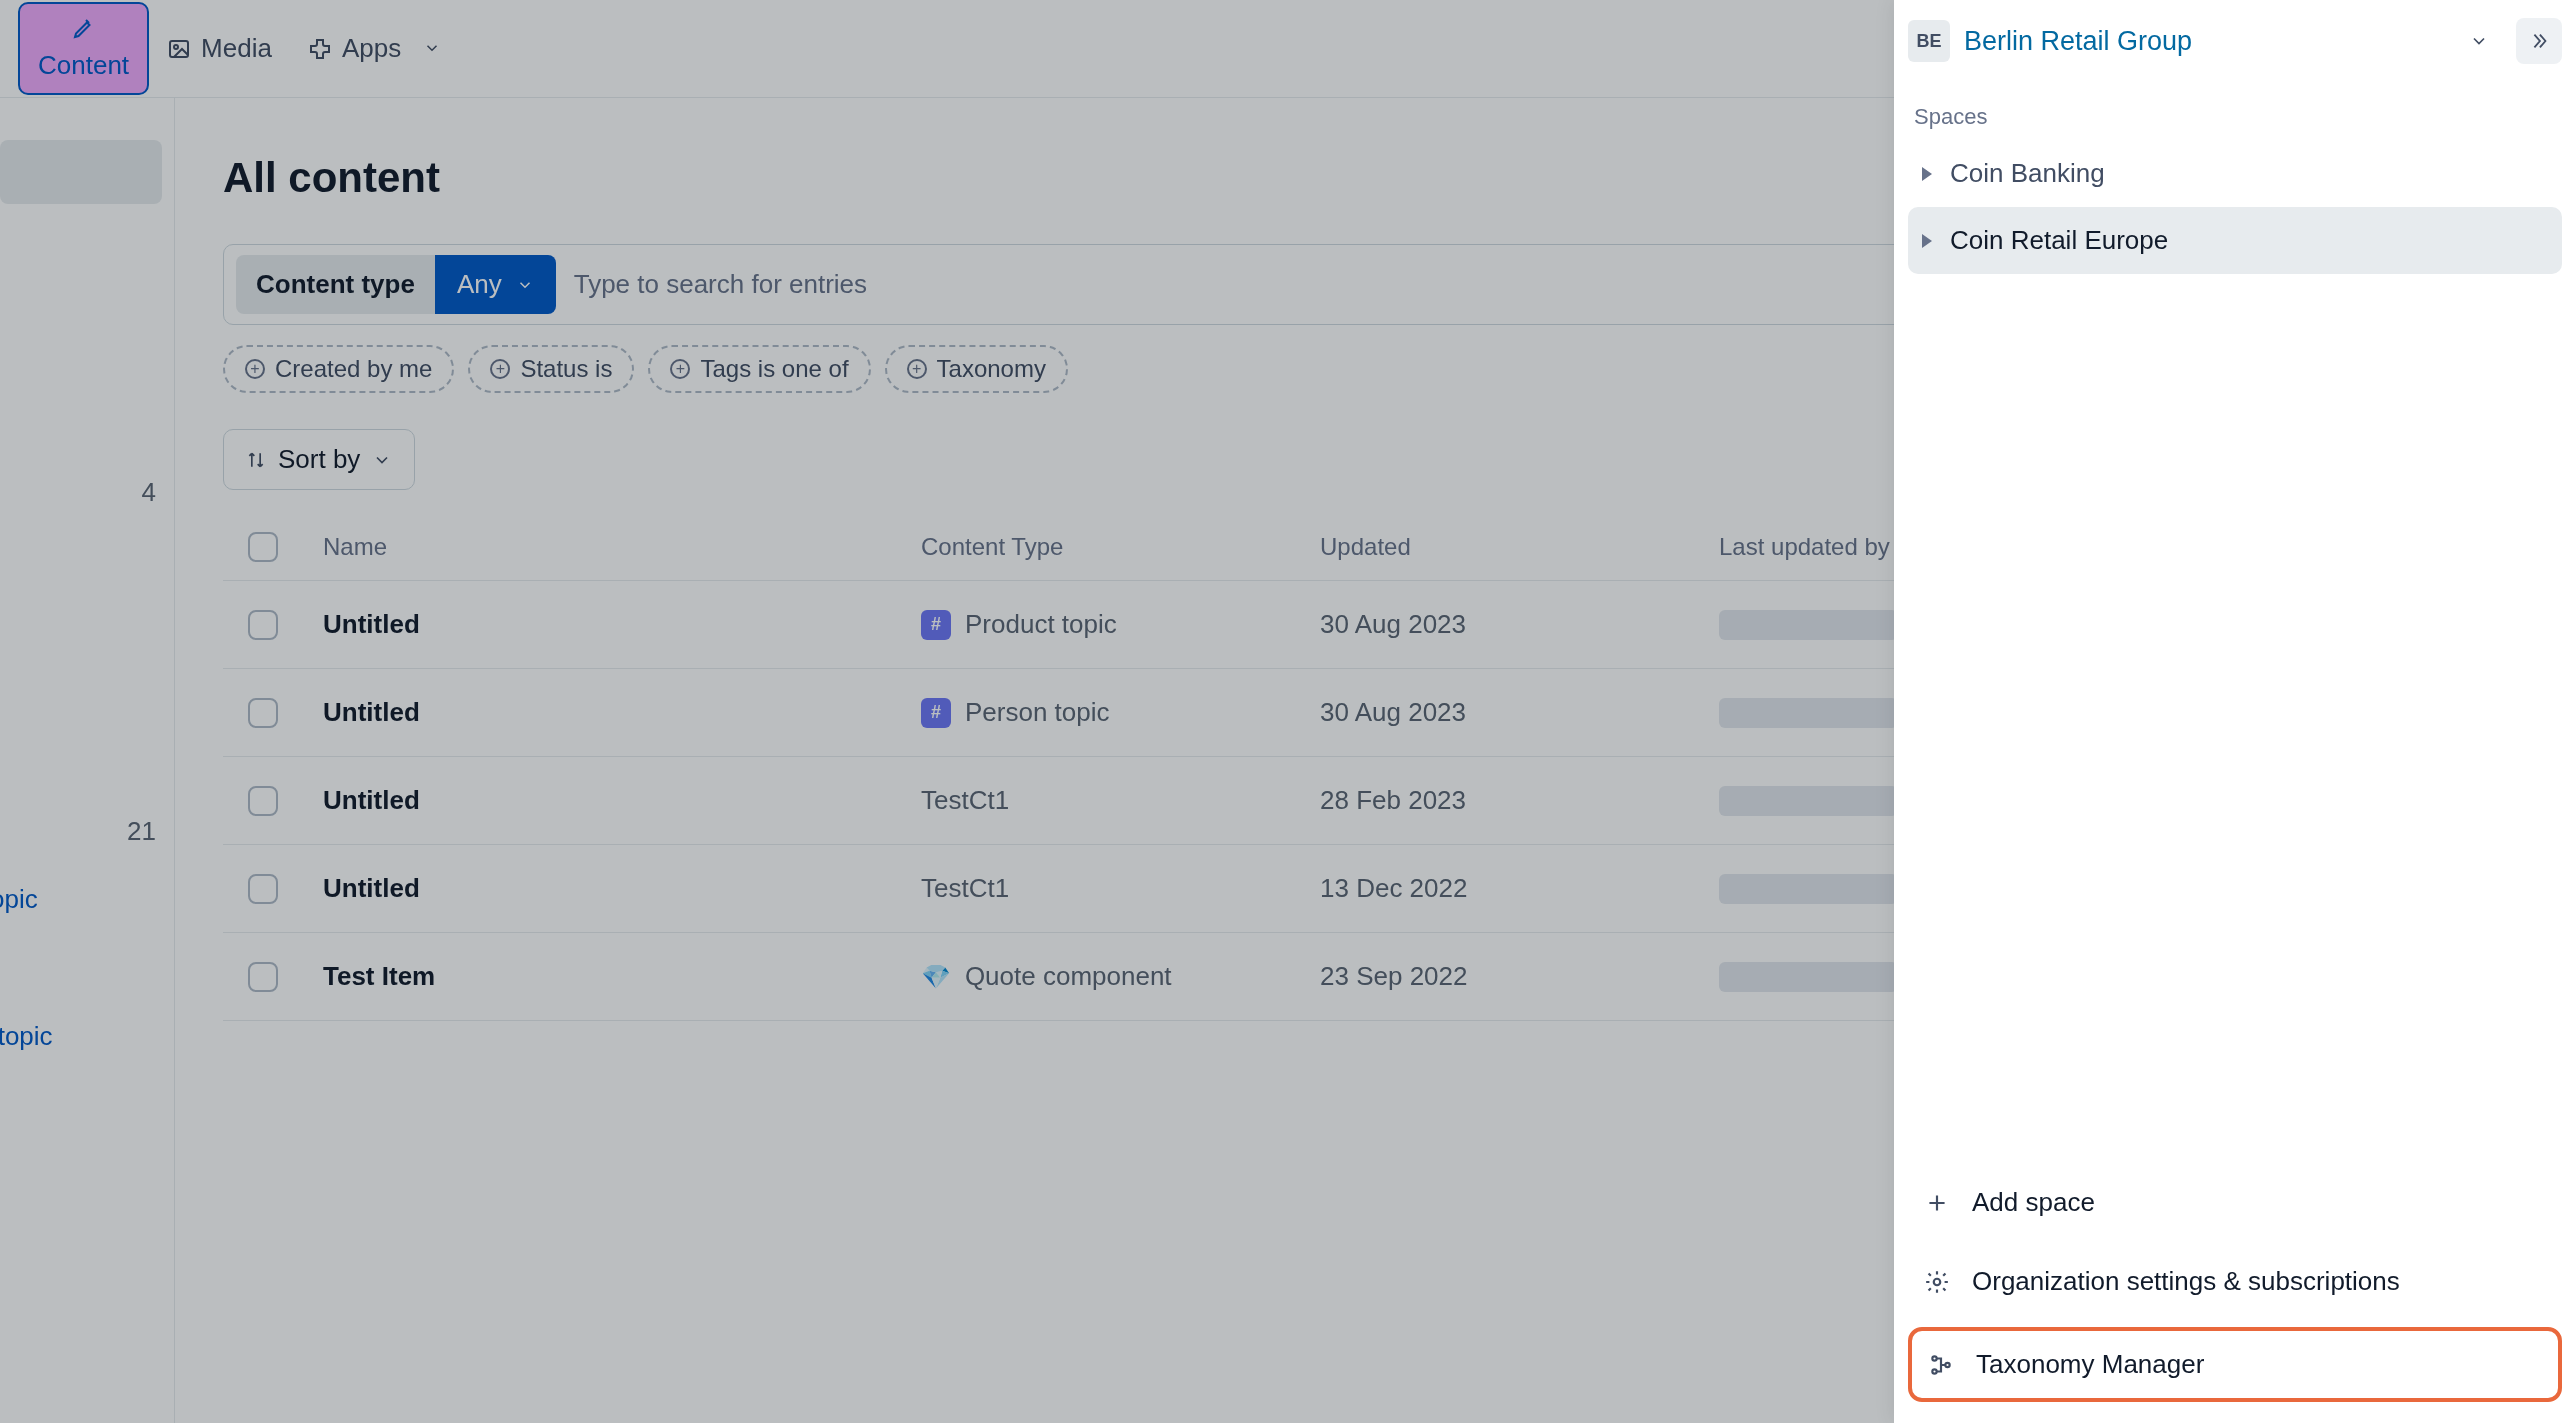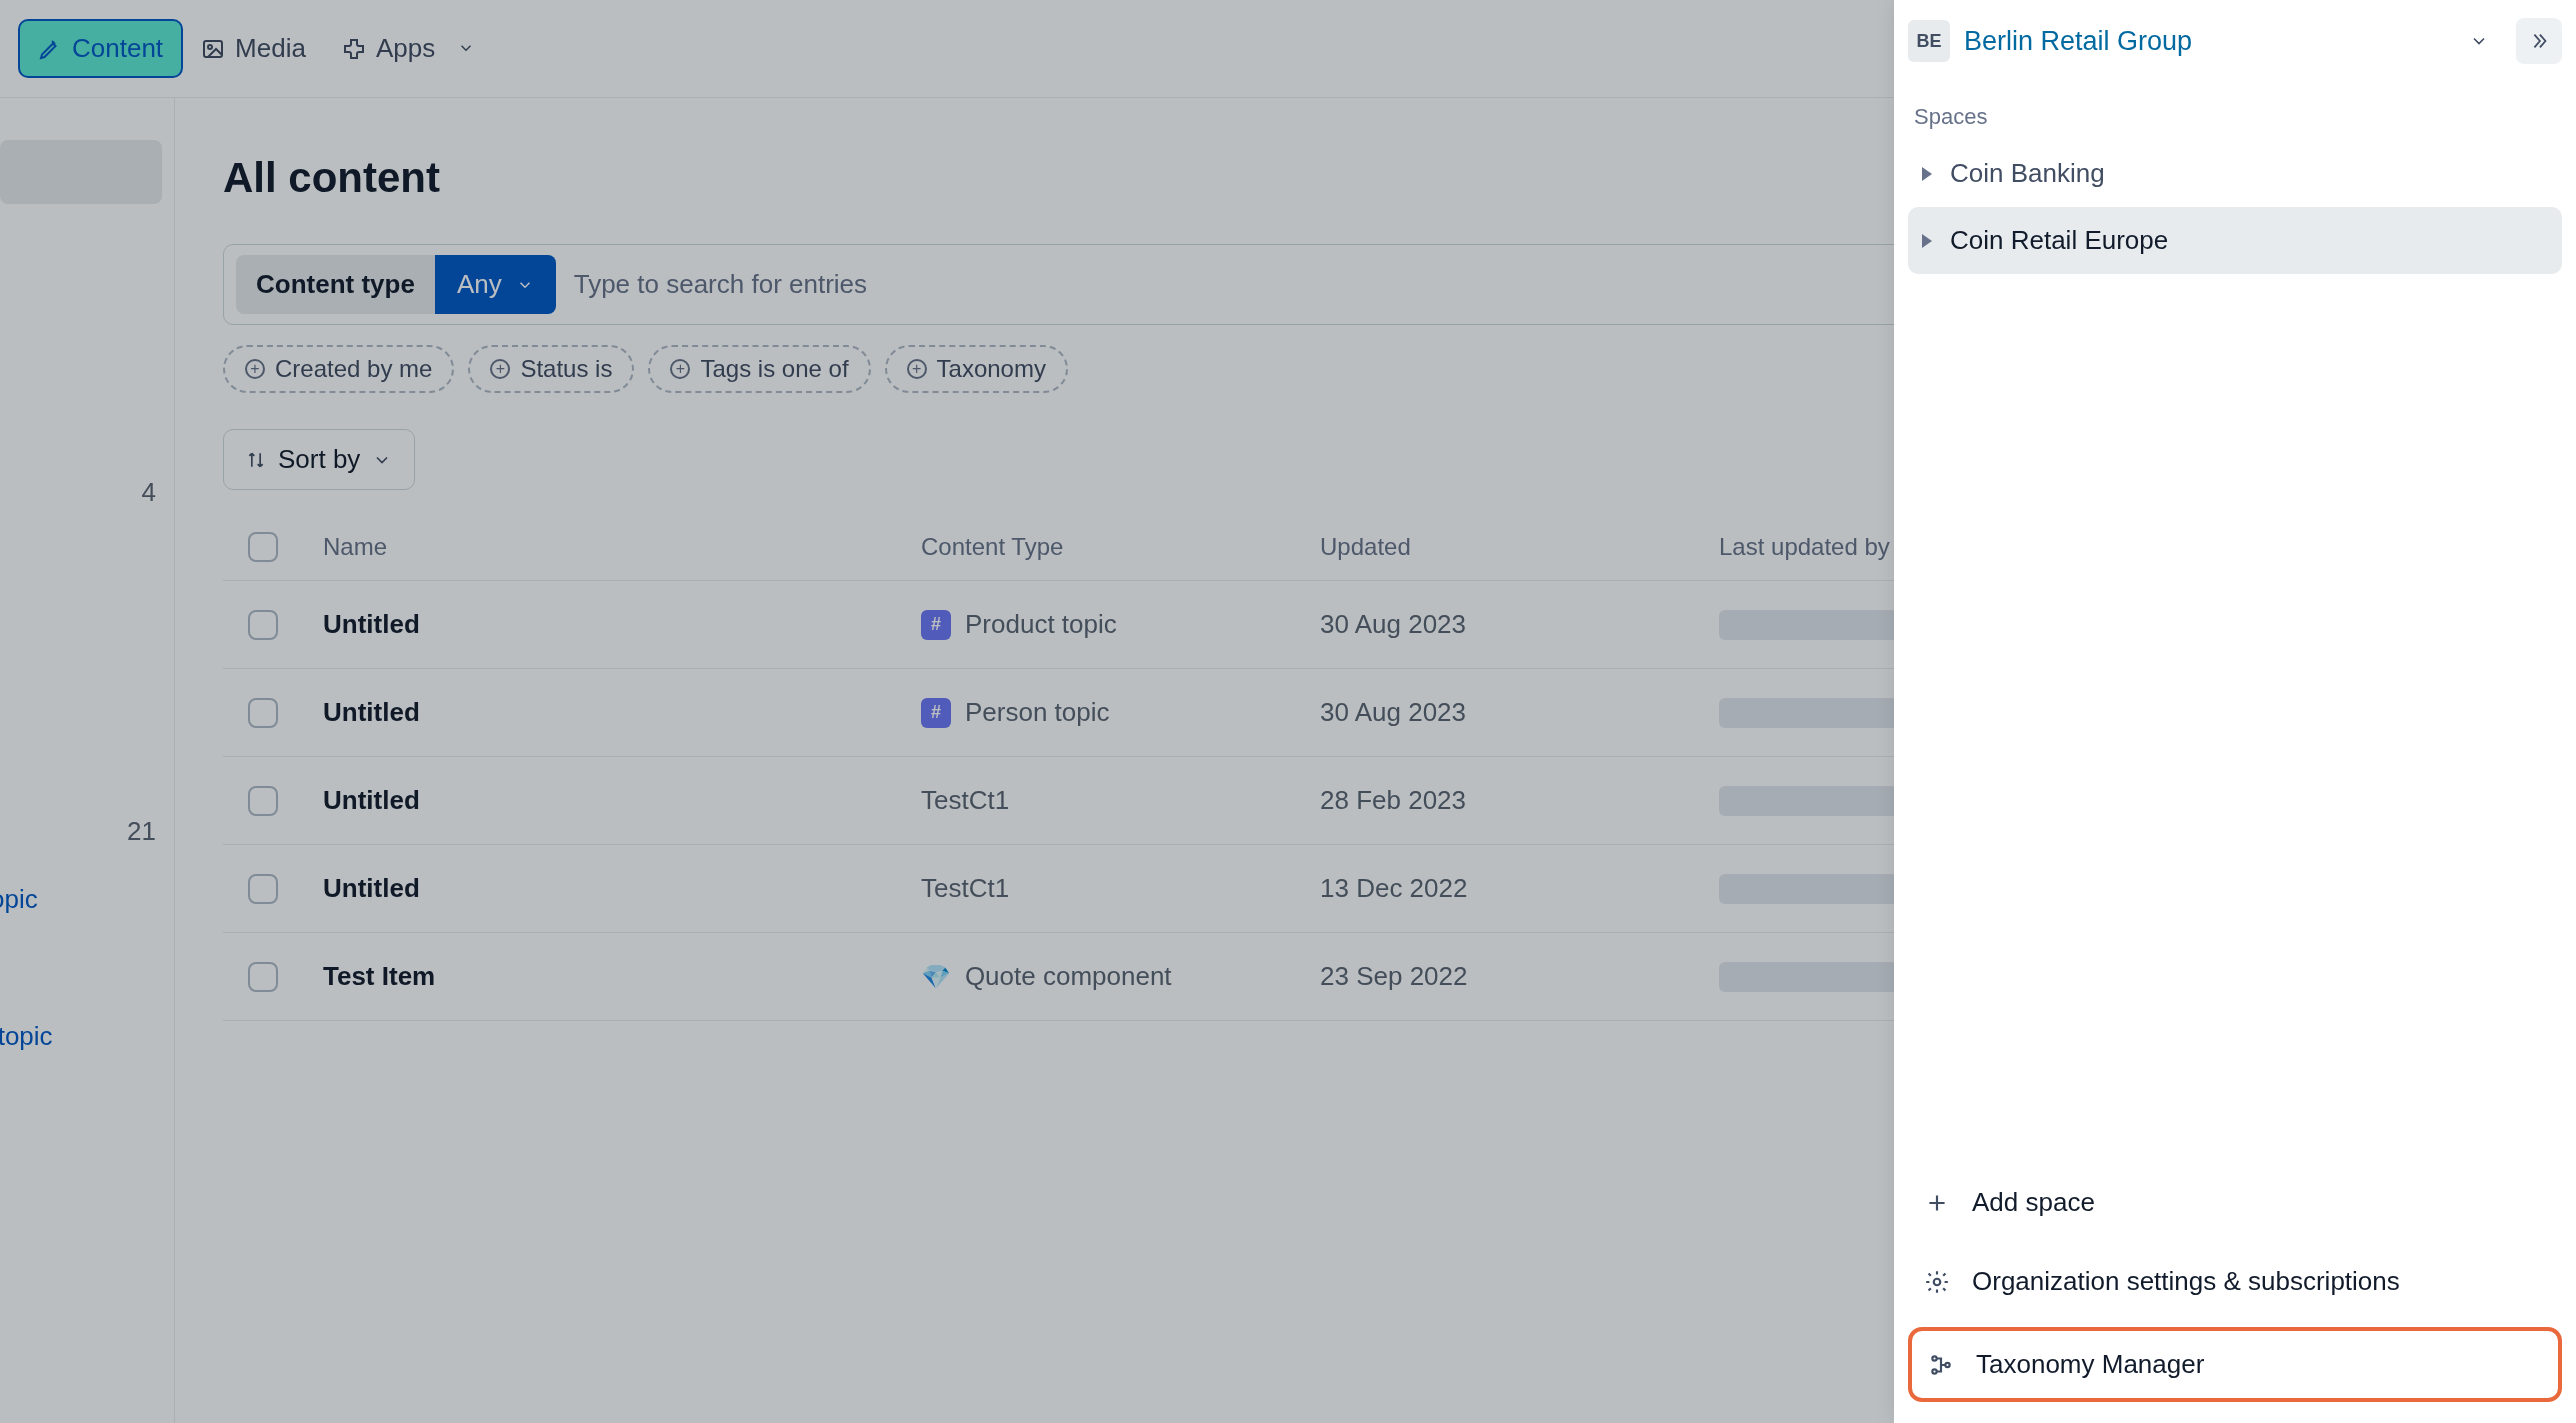--- a/index.html
+++ b/index.html
@@ -41,7 +41,8 @@
 .nav-pill.active {
   color: #0059c8;
   border: 2px solid #0059c8;
-  background: #5eead4;
+  background: #f0abfc;
+  flex-direction: column;
 }
 .nav-pill .ico { width: 24px; height: 24px; display:inline-flex; }
 .apps-caret { margin-left: 12px; color:#67728a; }

